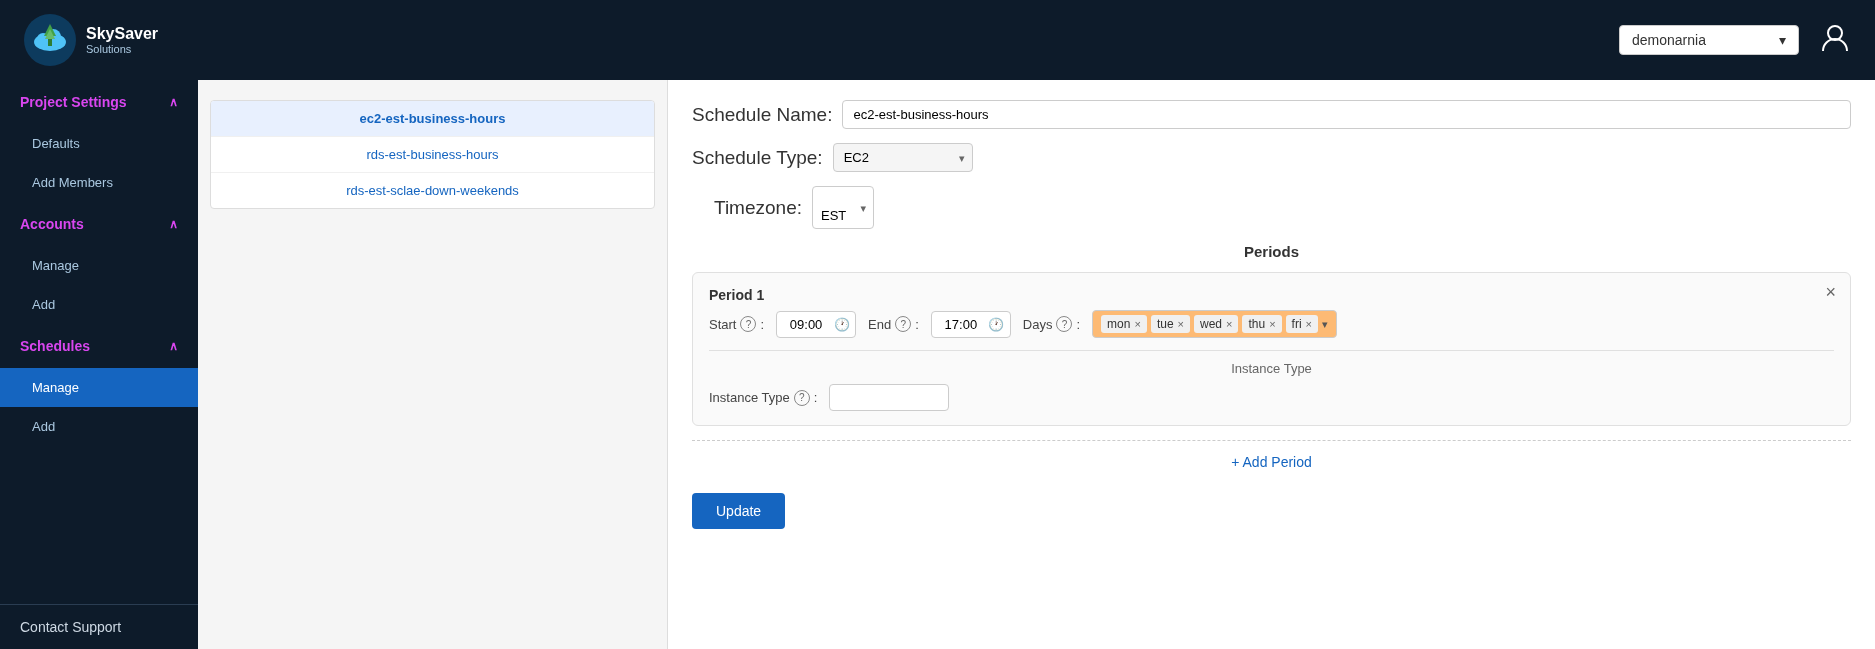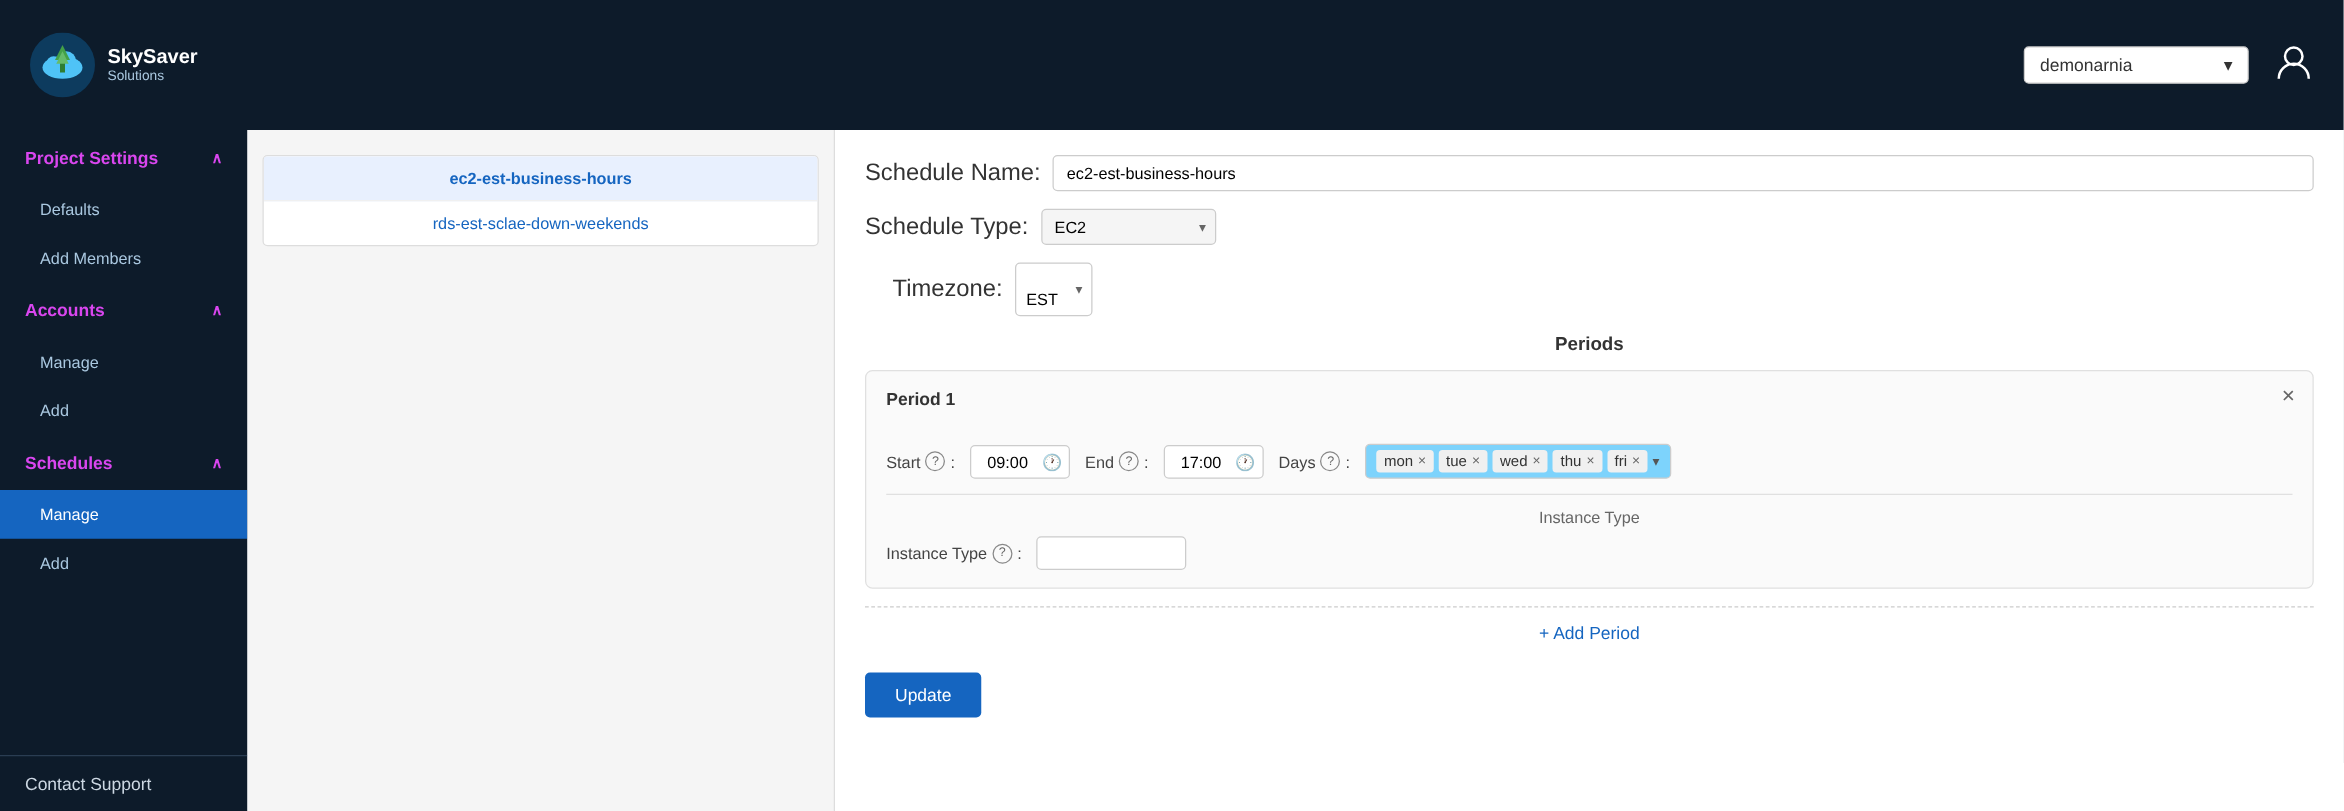--- a/index.html
+++ b/index.html
@@ -8,7 +8,7 @@
     
     .top-header {
       background: #0d1b2a;
-      height: 104px;
+      height: 80px;
       display: flex;
       align-items: center;
       justify-content: space-between;

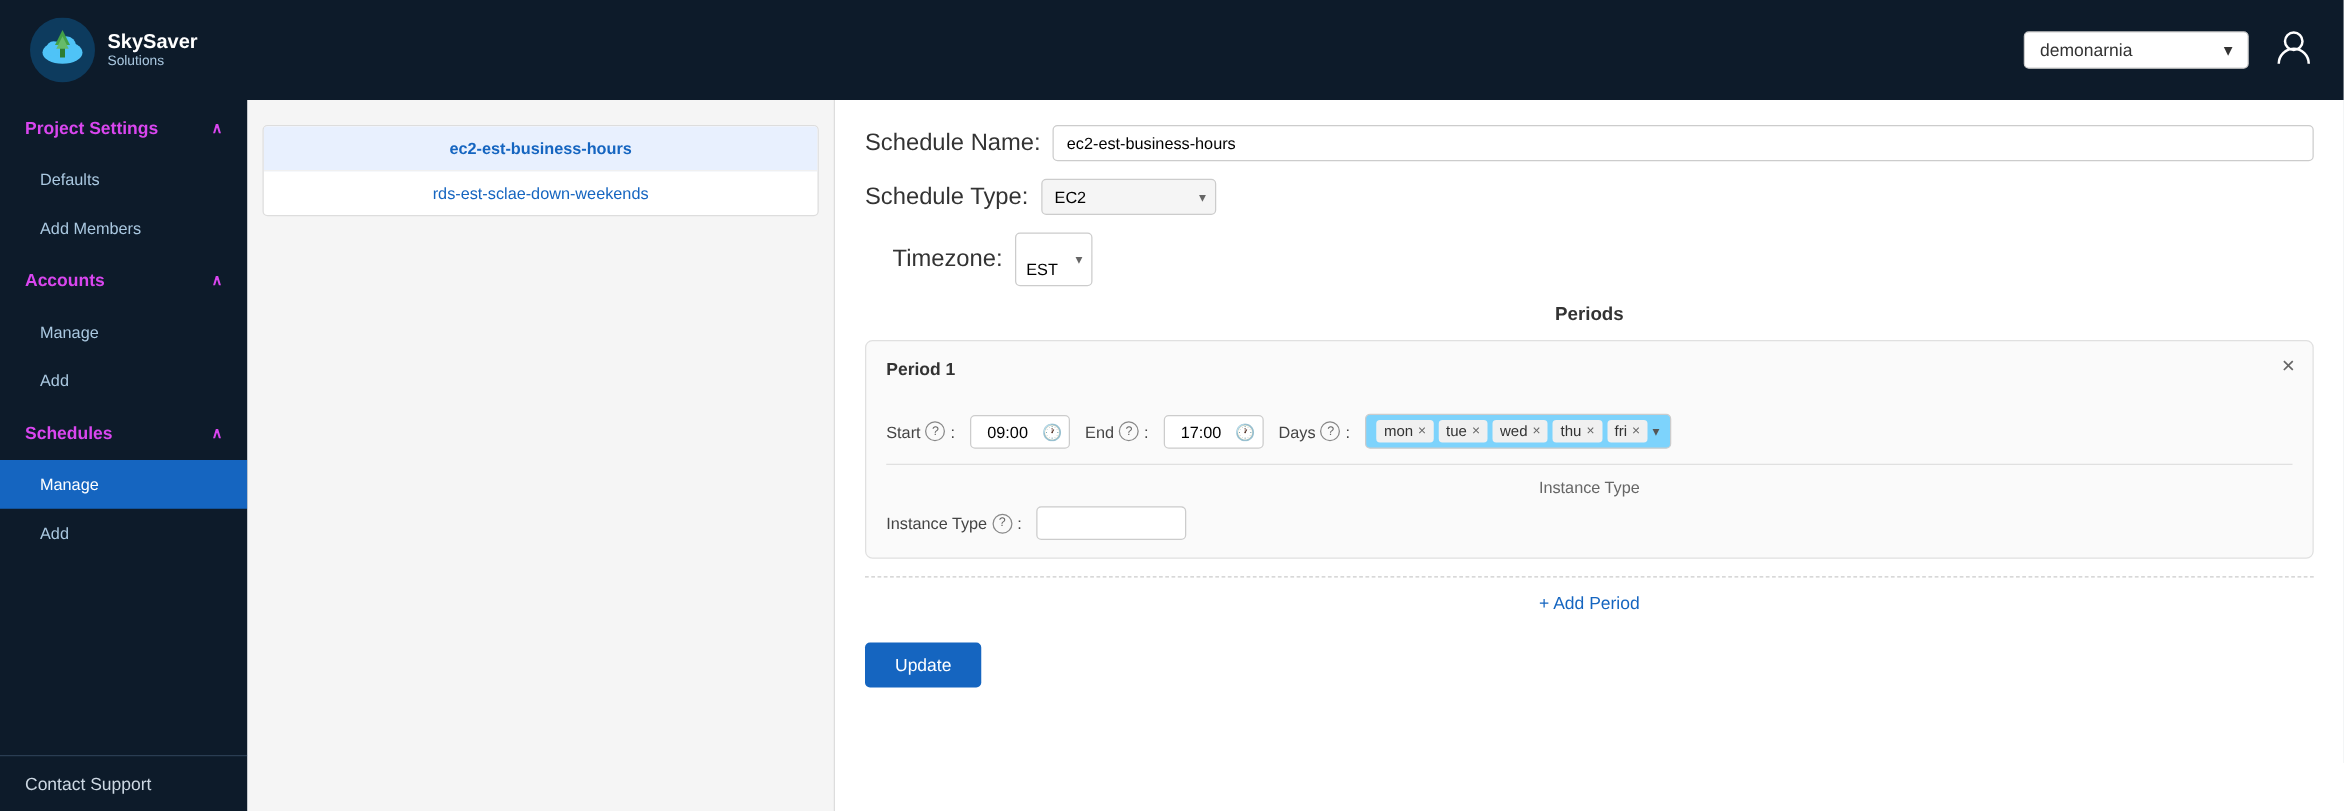--- a/index.html
+++ b/index.html
@@ -468,6 +468,9 @@
         <div class="schedule-list-scroll">
           <div class="schedule-list-item selected">
             <span>ec2-est-business-hours</span>
+          </div>
+          <div class="schedule-list-item">
+            <span>rds-est-business-hours</span>
           </div>
           <div class="schedule-list-item">
             <span>rds-est-sclae-down-weekends</span>

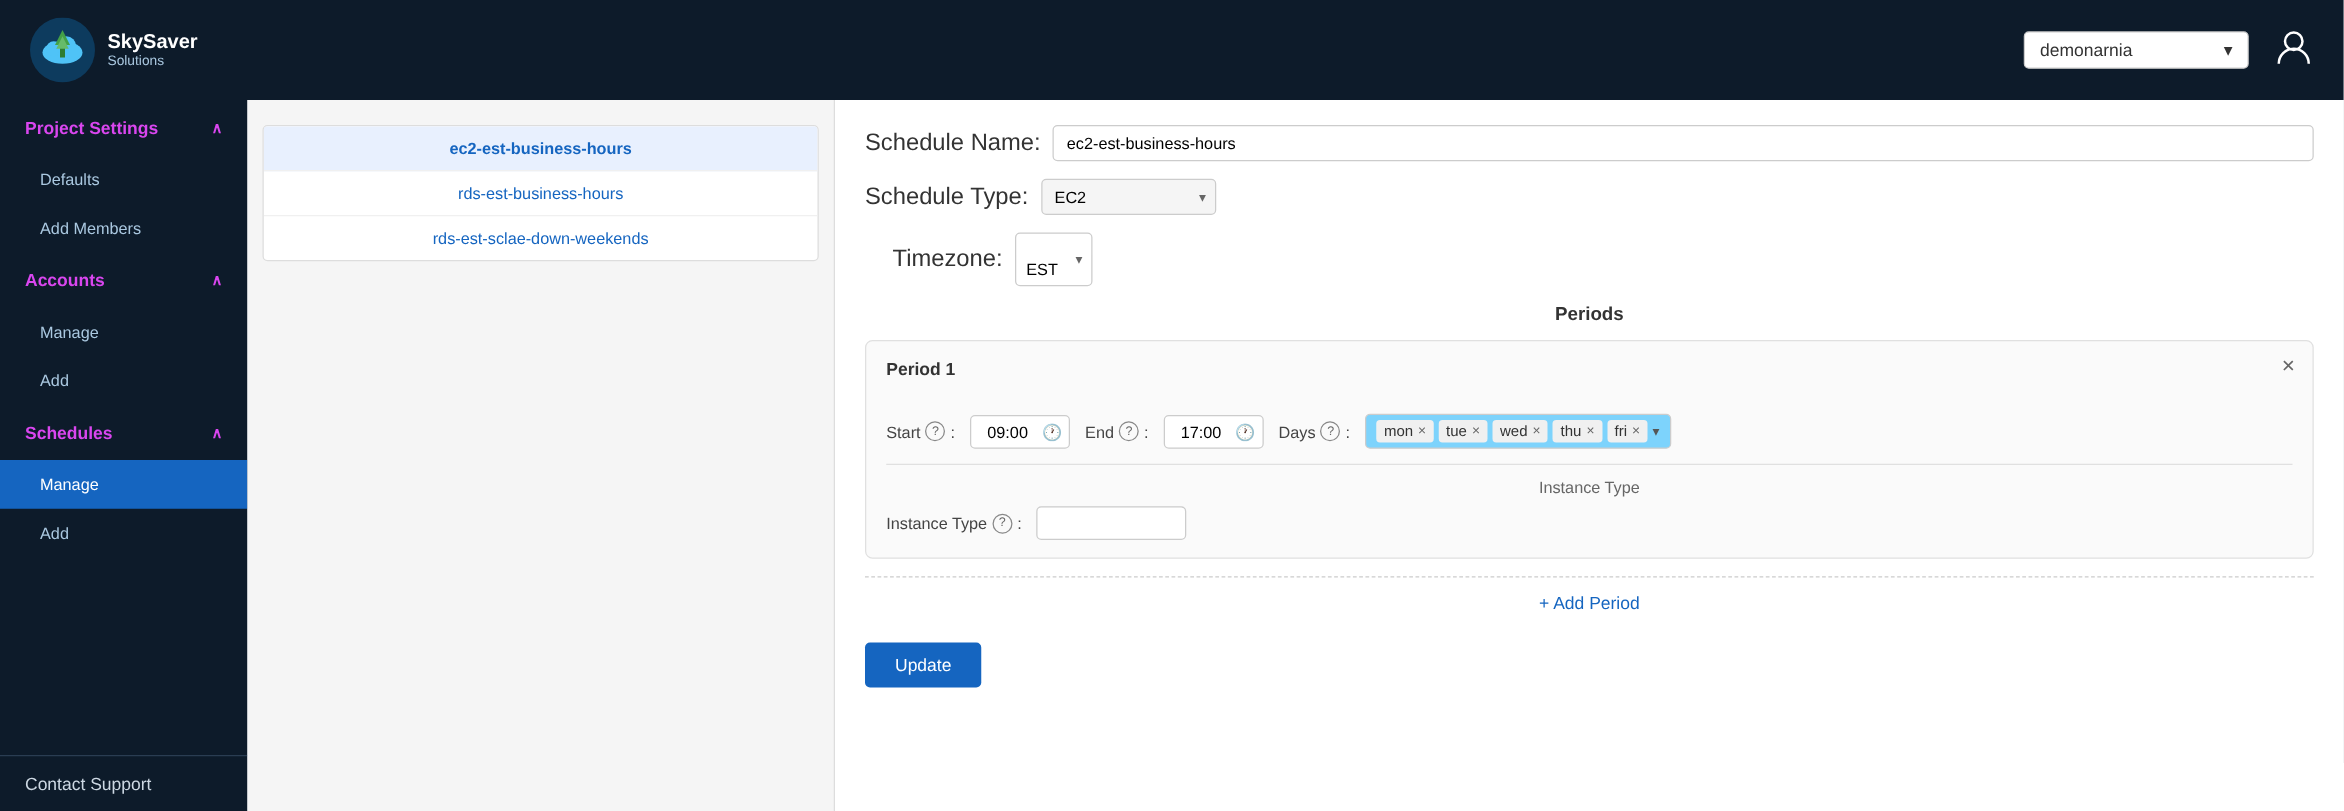--- a/index.html
+++ b/index.html
@@ -228,7 +228,7 @@
       font-size: 14px;
       font-weight: 600;
       color: #333;
-      margin-bottom: 28px;
+      margin-bottom: 7px;
     }
     .period-close-btn {
       position: absolute;

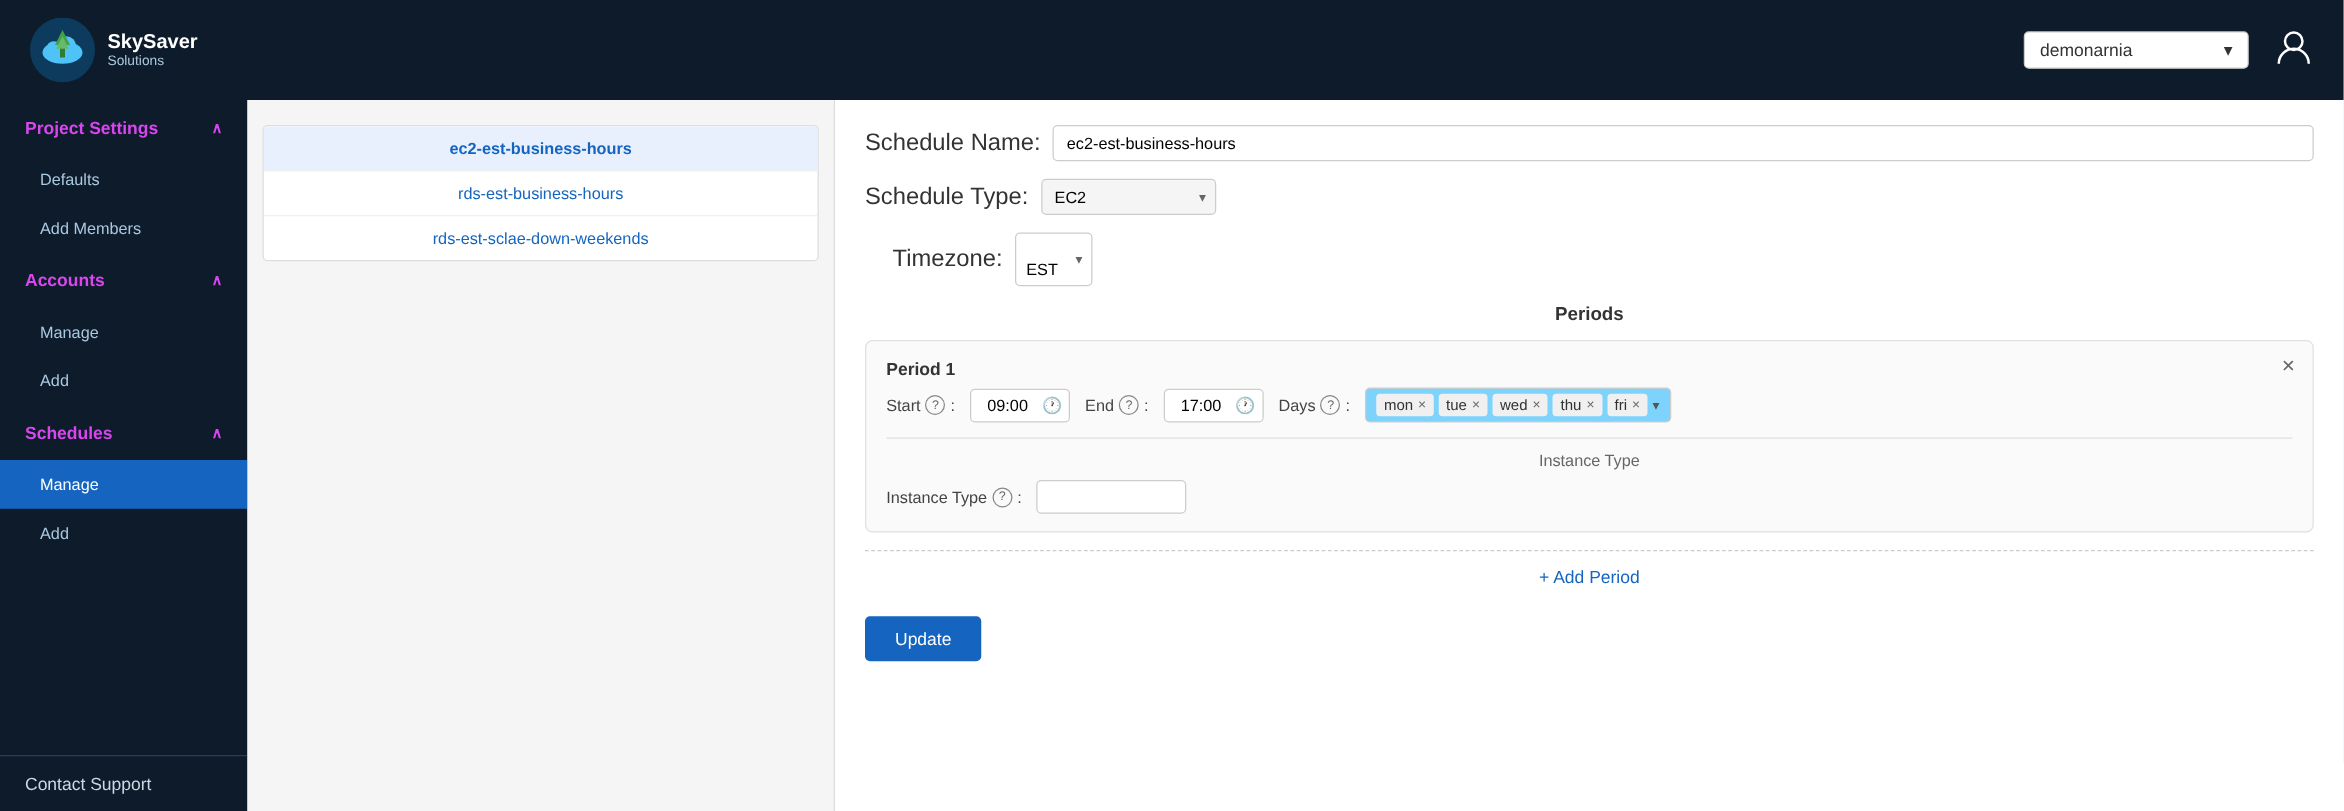--- a/index.html
+++ b/index.html
@@ -298,7 +298,7 @@
       border-radius: 4px;
       padding: 4px 8px;
       min-width: 240px;
-      background: #7dd3fc;
+      background: #fdba74;
     }
     .day-tag {
       background: #f0f0f0;

